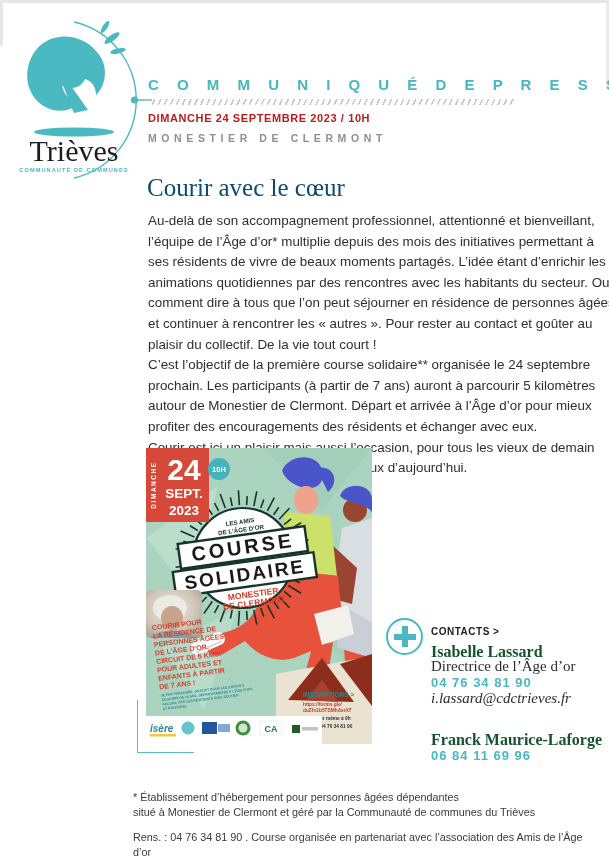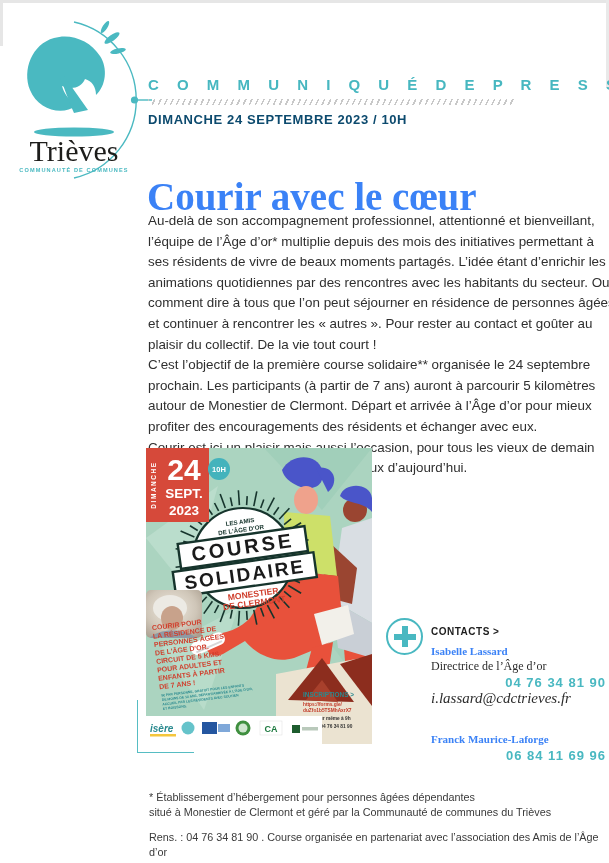--- a/index.html
+++ b/index.html
@@ -22,8 +22,8 @@
     letter-spacing:7px;color:#47b7c0;white-space:nowrap;}
   .hatch{position:absolute;left:148px;top:99px;width:368px;height:6px;
     background:repeating-linear-gradient(115deg,#c8c8c8 0 1.5px,transparent 1.5px 5.5px);}
-  .date-line{position:absolute;left:148px;top:112px;font-size:13px;font-weight:bold;
-    letter-spacing:.6px;color:#0c4a6e;white-space:nowrap;}
+  .date-line{position:absolute;left:148px;top:112px;font-size:11px;font-weight:bold;
+    letter-spacing:.6px;color:#b91c1c;white-space:nowrap;}
   .loc-line{position:absolute;left:148px;top:132px;font-size:10.5px;font-weight:bold;
     letter-spacing:4.6px;color:#8f8f8f;white-space:nowrap;}
 

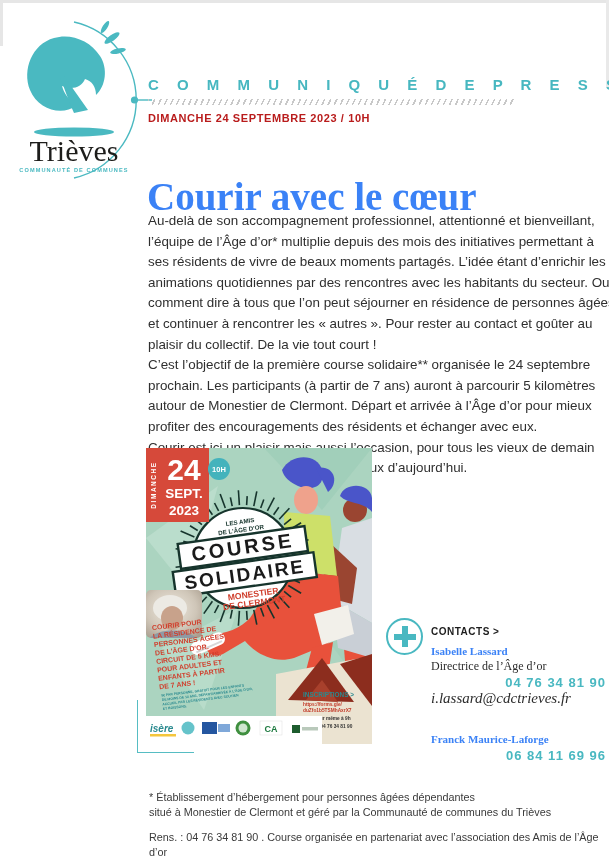--- a/index.html
+++ b/index.html
@@ -88,6 +88,7 @@
   <div class="kicker">C O M M U N I Q U É   D E   P R E S S E</div>
   <div class="hatch"></div>
   <div class="date-line">DIMANCHE 24 SEPTEMBRE 2023 / 10H</div>
+  <div class="loc-line">MONESTIER DE CLERMONT</div>
 
   <h1 class="article-title">Courir avec le cœur</h1>
   <div class="article-body">

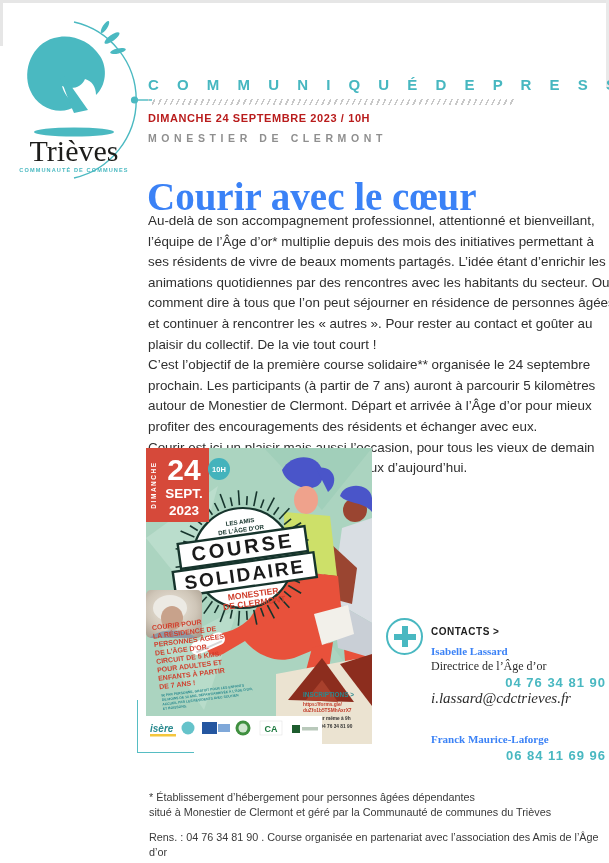--- a/index.html
+++ b/index.html
@@ -29,7 +29,7 @@
 
   
   .article-title{position:absolute;left:147px;top:174px;
-    font-family:"Liberation Serif", serif;font-size:39px;font-weight:bold;color:#3b82f6;}
+    font-family:"Liberation Serif", serif;font-size:25px;font-weight:normal;color:#0c4a6e;}
   .article-body{position:absolute;left:148px;top:211px;width:468px;
     font-size:13.4px;line-height:20.6px;color:#2f2f2f;}
   .article-body p{margin:0;}

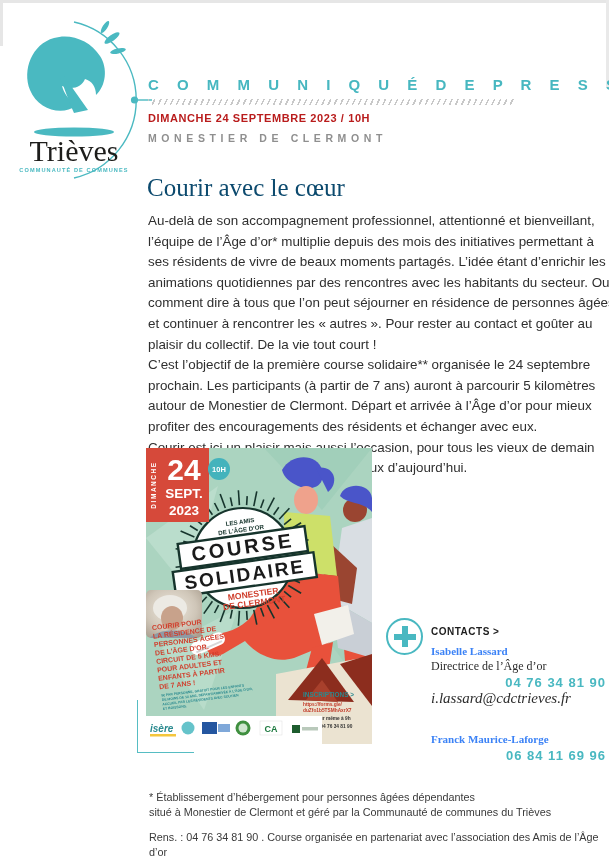--- a/index.html
+++ b/index.html
@@ -47,7 +47,7 @@
   .contacts-label{position:absolute;left:431px;top:626px;font-size:10px;font-weight:bold;
     letter-spacing:.5px;color:#1d1d1d;}
   .contact-card{position:absolute;left:431px;width:175px;font-family:"Liberation Serif", serif;}
-  .contact-card .c-name{font-size:11px;font-weight:bold;color:#3b82f6;line-height:15px;}
+  .contact-card .c-name{font-size:16px;font-weight:bold;color:#14532d;line-height:15px;}
   .contact-card .c-role{font-size:12px;color:#2c2c2c;line-height:14.5px;}
   .contact-card .c-phone{font-family:"Liberation Sans", sans-serif;font-size:13px;font-weight:bold;
     color:#49b8c1;letter-spacing:1px;line-height:17px;text-align:right;}

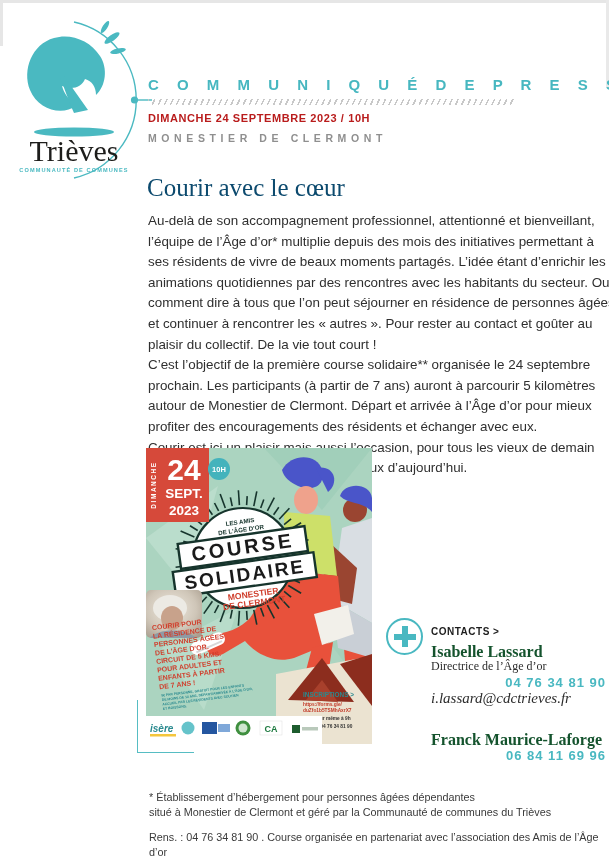--- a/index.html
+++ b/index.html
@@ -48,7 +48,7 @@
     letter-spacing:.5px;color:#1d1d1d;}
   .contact-card{position:absolute;left:431px;width:175px;font-family:"Liberation Serif", serif;}
   .contact-card .c-name{font-size:16px;font-weight:bold;color:#14532d;line-height:15px;}
-  .contact-card .c-role{font-size:12px;color:#2c2c2c;line-height:14.5px;}
+  .contact-card .c-role{font-size:15px;color:#2c2c2c;line-height:14.5px;}
   .contact-card .c-phone{font-family:"Liberation Sans", sans-serif;font-size:13px;font-weight:bold;
     color:#49b8c1;letter-spacing:1px;line-height:17px;text-align:right;}
   .contact-card .c-mail{font-size:15px;font-style:italic;color:#2c2c2c;line-height:15px;}

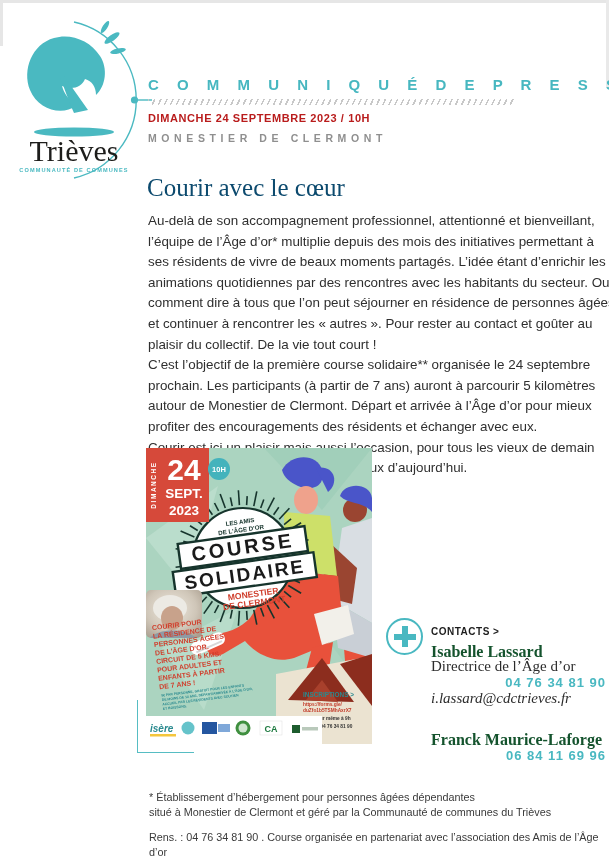--- a/index.html
+++ b/index.html
@@ -50,7 +50,7 @@
   .contact-card .c-name{font-size:16px;font-weight:bold;color:#14532d;line-height:15px;}
   .contact-card .c-role{font-size:15px;color:#2c2c2c;line-height:14.5px;}
   .contact-card .c-phone{font-family:"Liberation Sans", sans-serif;font-size:13px;font-weight:bold;
-    color:#49b8c1;letter-spacing:1px;line-height:17px;text-align:right;}
+    color:#49b8c1;letter-spacing:1px;line-height:17px;}
   .contact-card .c-mail{font-size:15px;font-style:italic;color:#2c2c2c;line-height:15px;}
 
   

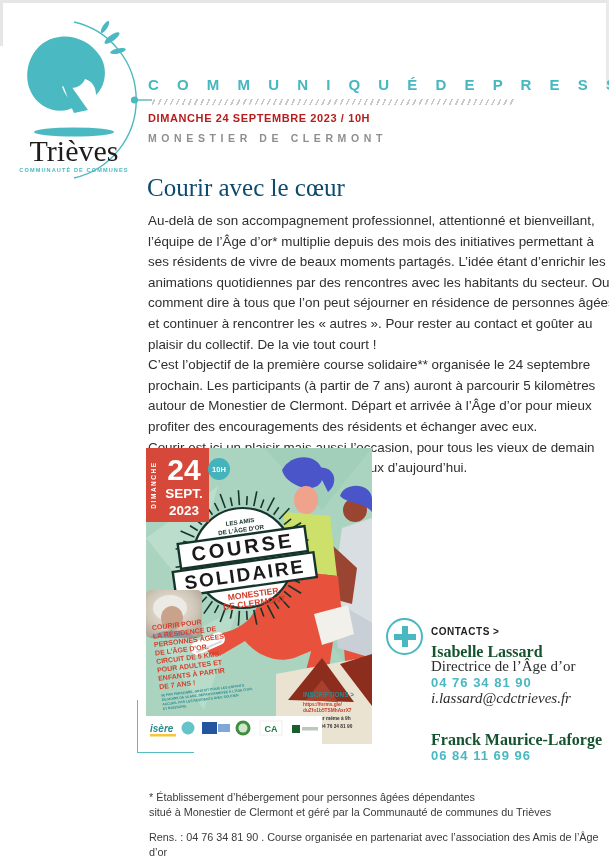--- a/index.html
+++ b/index.html
@@ -56,7 +56,7 @@
   
   .footnotes{position:absolute;left:133px;top:790px;width:470px;
     font-size:10.8px;line-height:15px;color:#3a3a3a;}
-  .footnotes .fn-block{margin-bottom:10px;margin-left:16px;}
+  .footnotes .fn-block{margin-bottom:10px;}
   .fn-small{font-size:8.5px;}
 </style>
 </head>

